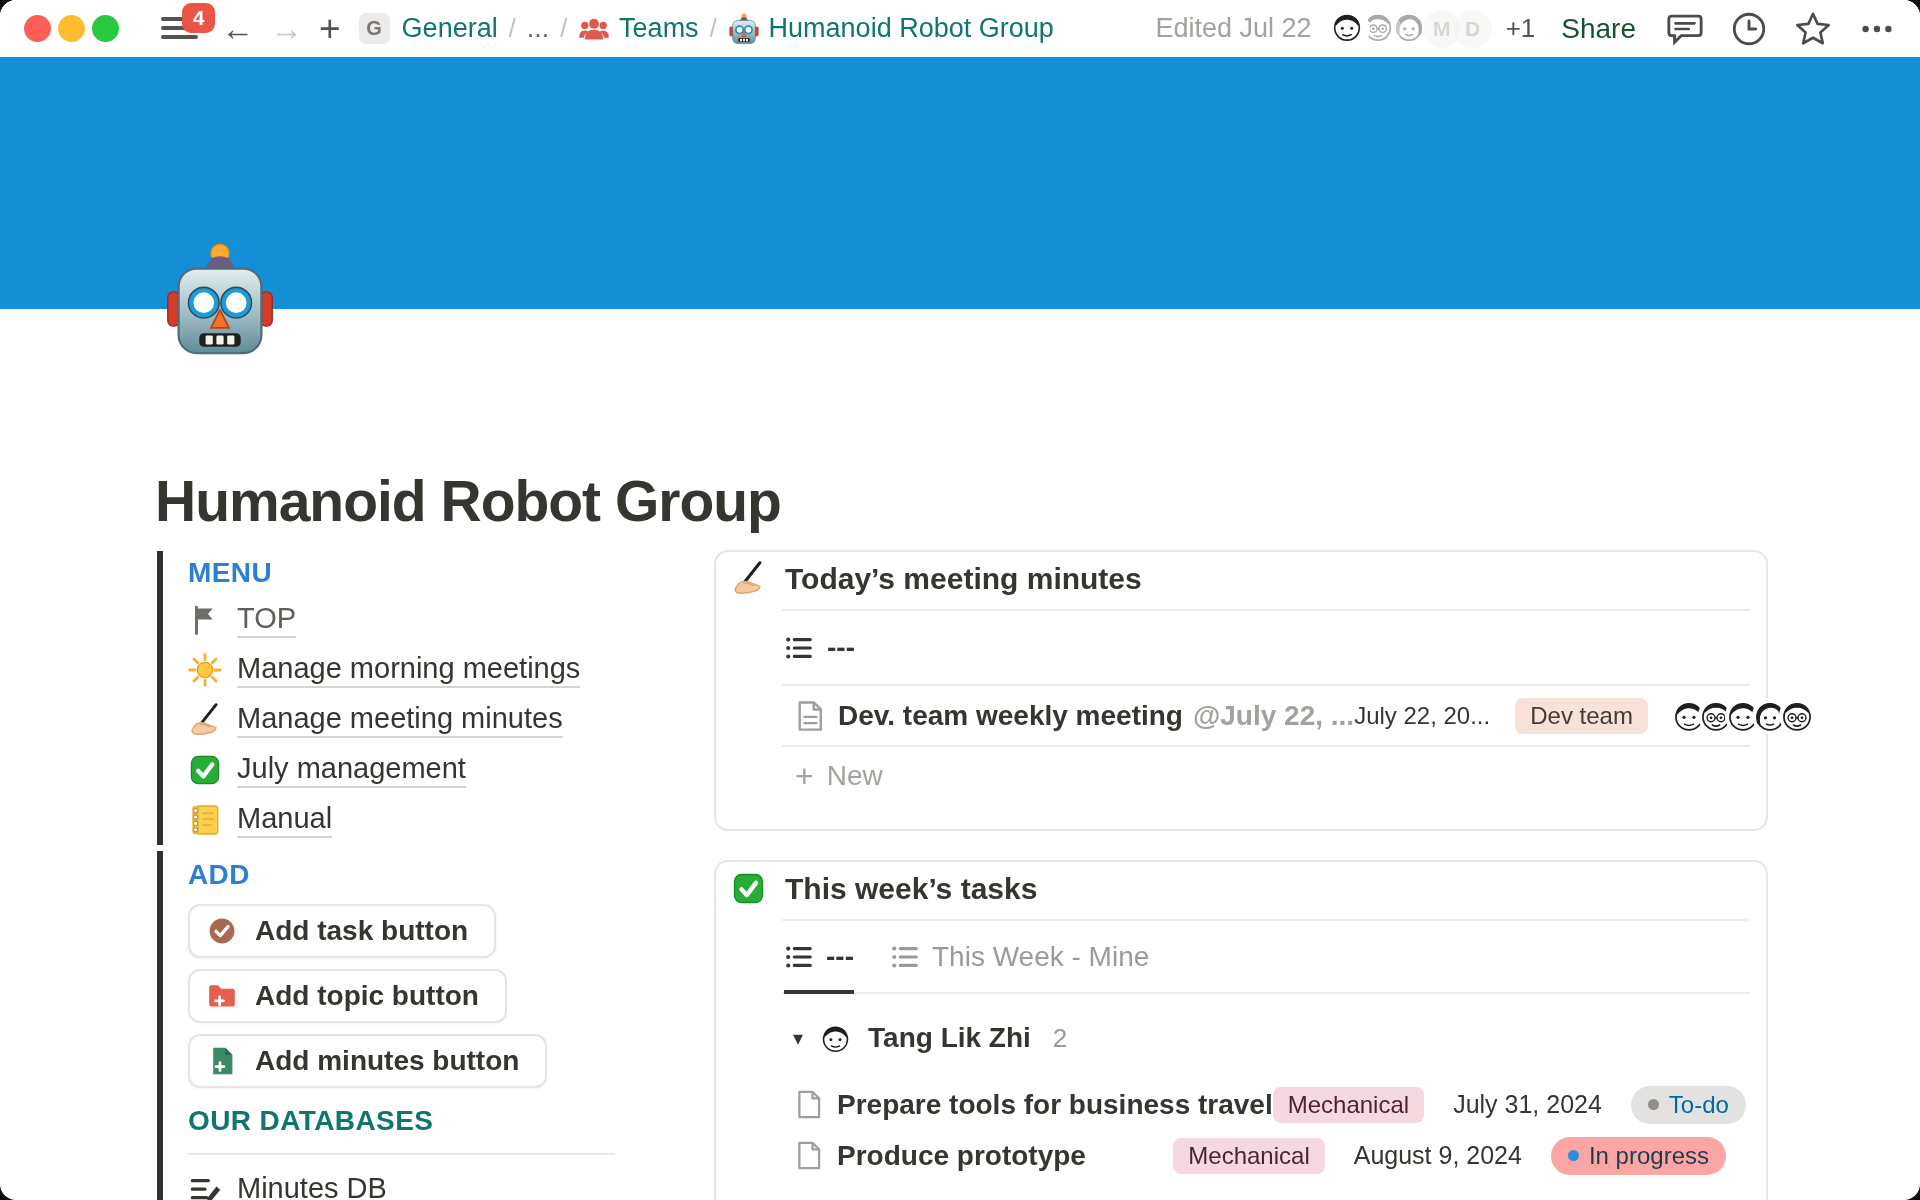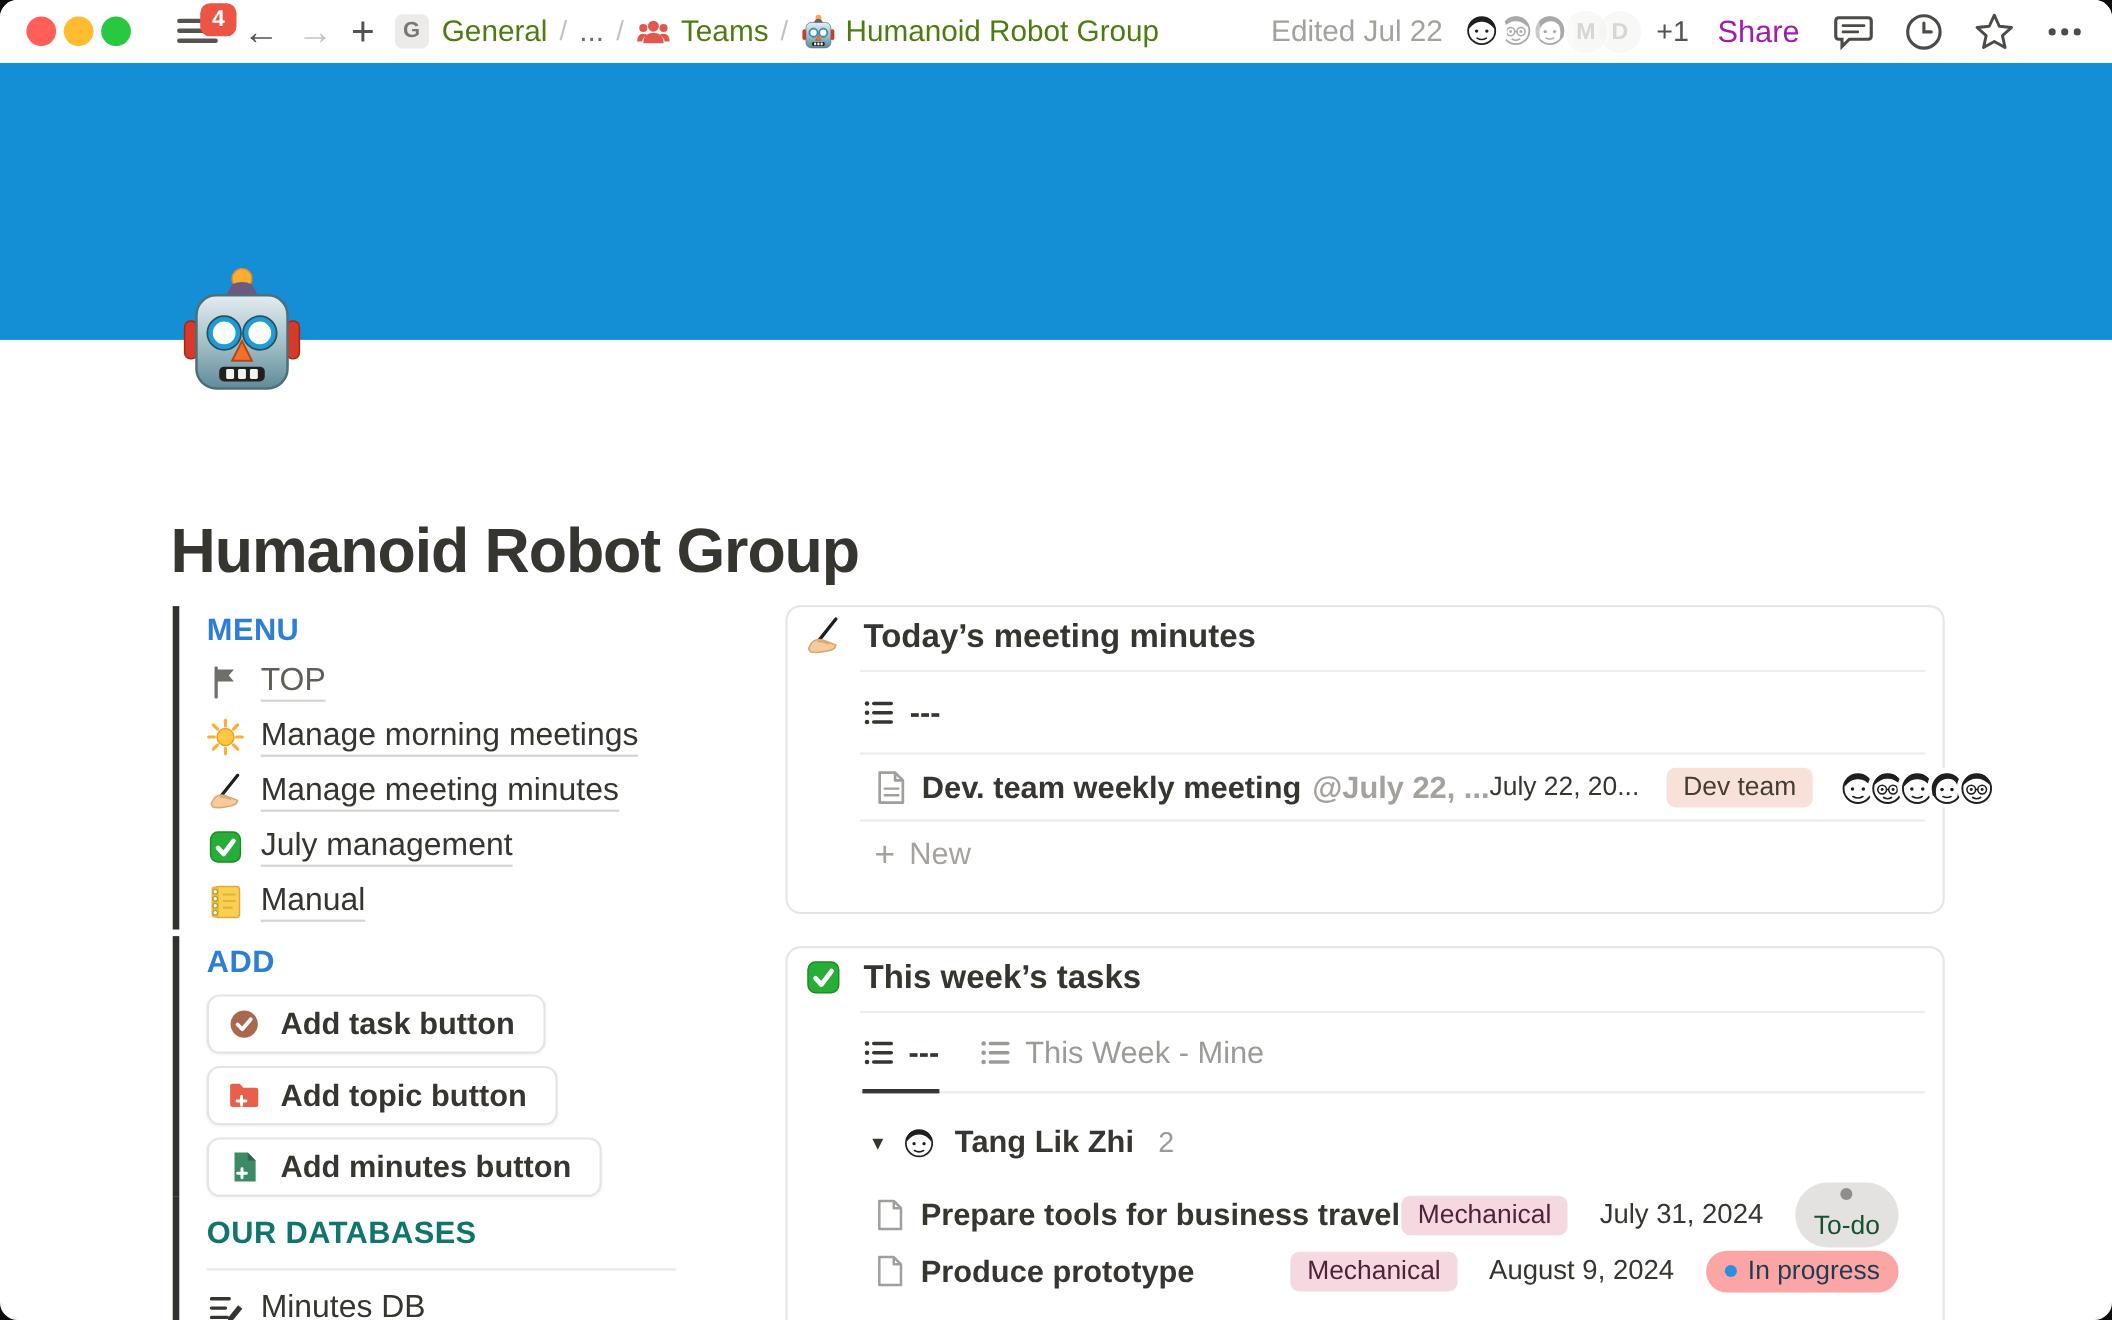--- a/index.html
+++ b/index.html
@@ -20,7 +20,7 @@
   .plusbtn{font-size:37px;font-weight:300;color:#55534F;margin-right:18px;line-height:1;cursor:pointer;}
   .chip{width:31px;height:31px;border-radius:7px;background:#ECEBE9;color:#787672;font-size:20px;font-weight:700;
     display:flex;align-items:center;justify-content:center;margin-right:12px;}
-  .crumb{font-size:27px;color:#4d7c0f;cursor:pointer;white-space:nowrap;}
+  .crumb{font-size:27px;color:#0f766e;cursor:pointer;white-space:nowrap;}
   .crumb.dim{color:#6E6C68;}
   .sep{font-size:25px;color:#C3C1BD;margin:0 11px;}
   .bc-ico{width:32px;height:32px;margin-right:9px;flex:0 0 auto;}

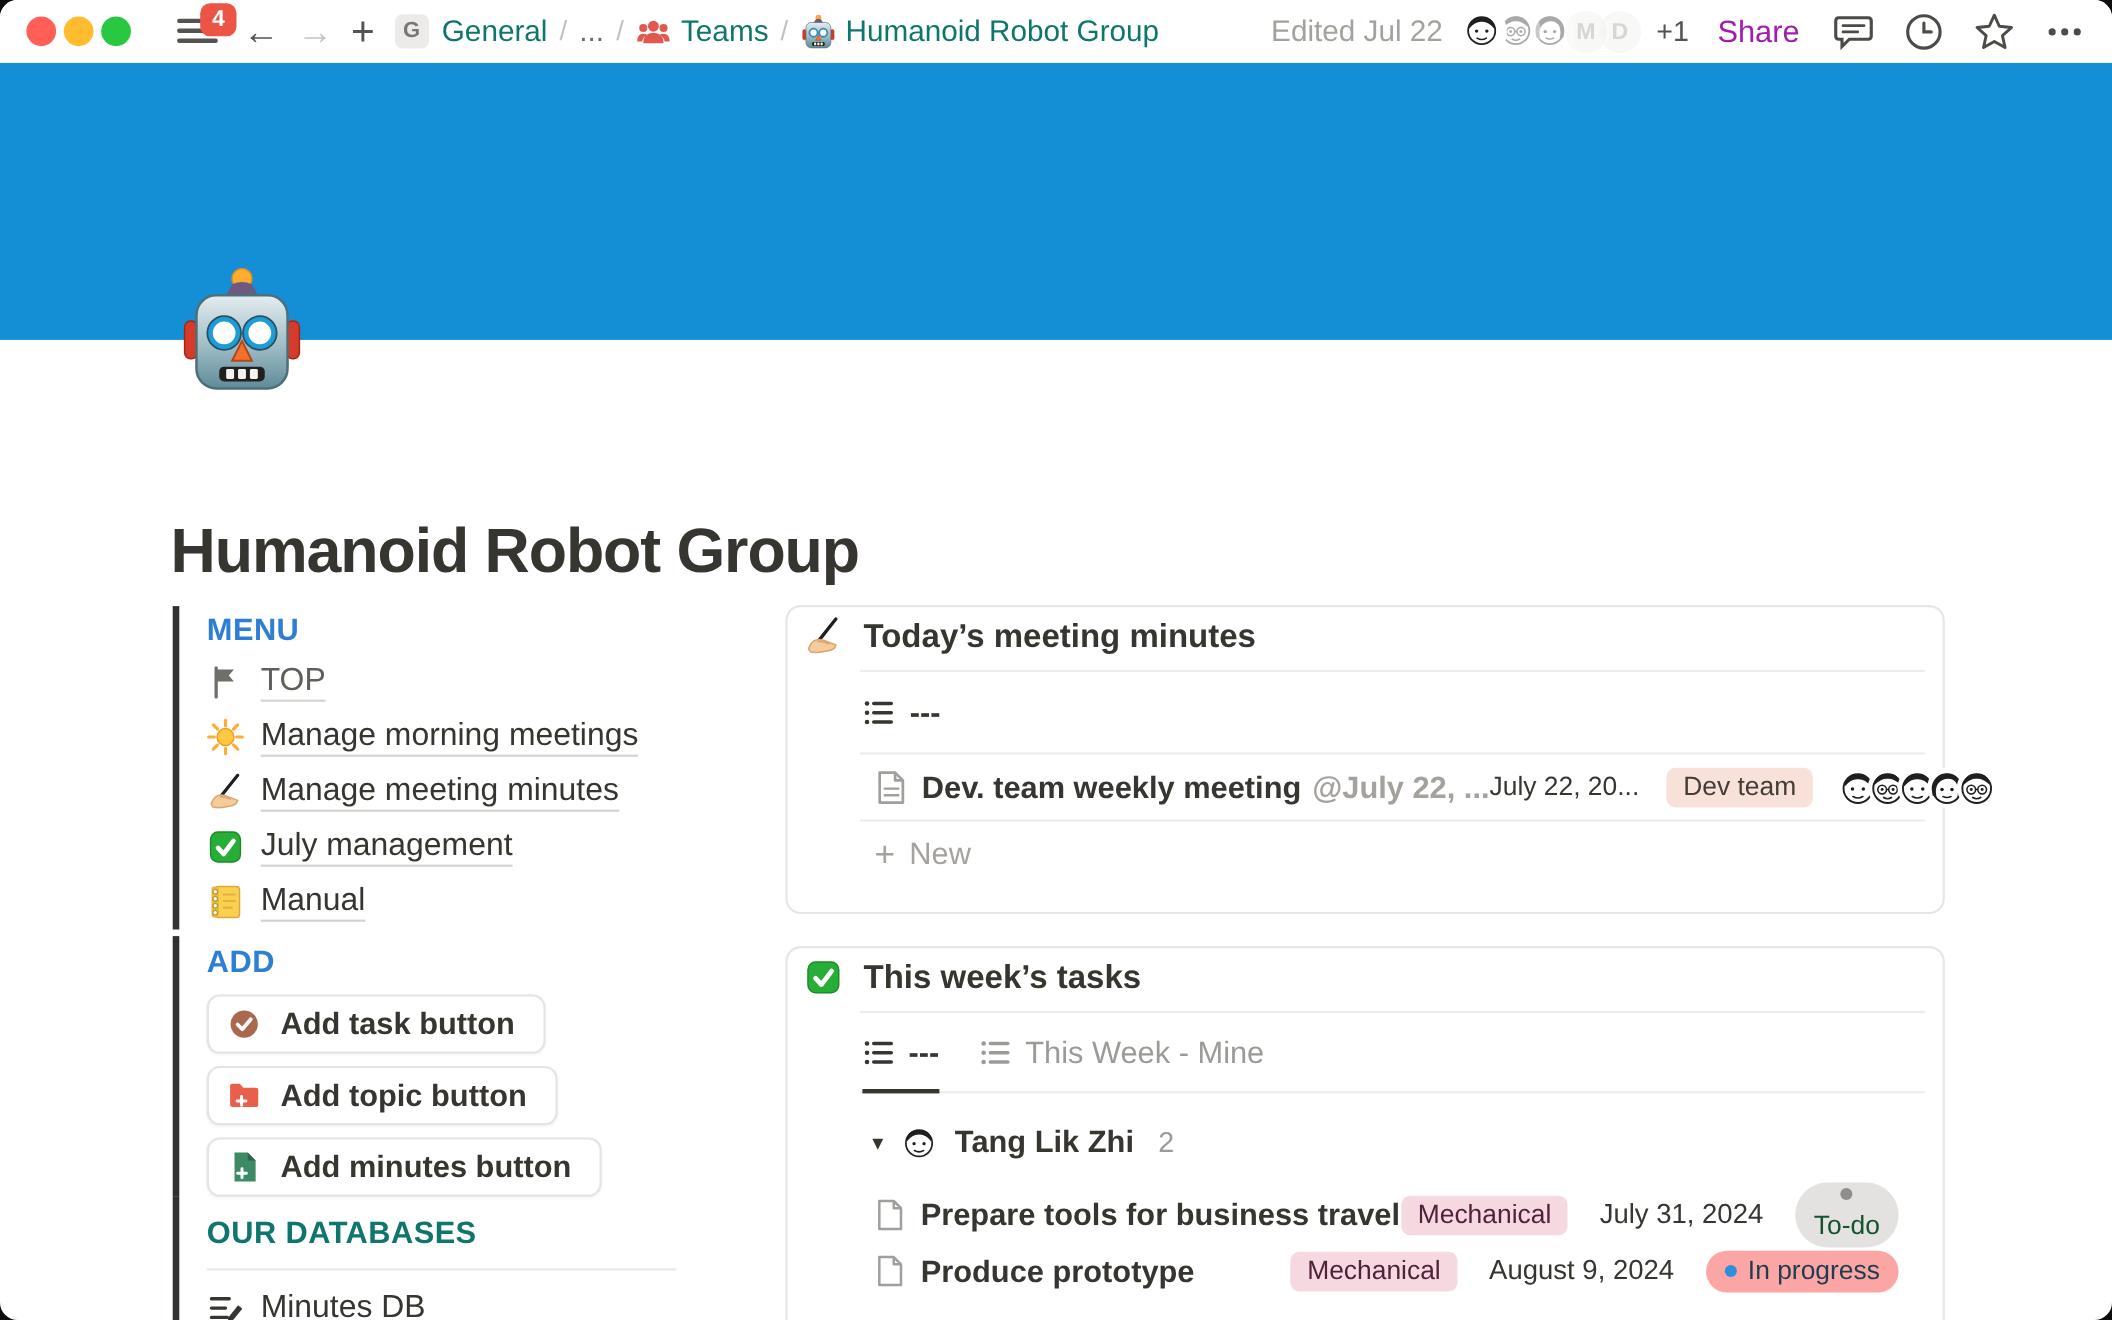--- a/index.html
+++ b/index.html
@@ -34,7 +34,7 @@
   .av.letter{background:#F4F3F1;display:flex;align-items:center;justify-content:center;
     font-size:21px;font-weight:700;color:#B8B6B2;opacity:.55;}
   .overflow-n{font-size:26px;color:#55534F;margin-right:26px;}
-  .sharelbl{font-size:28px;color:#a21caf;margin-right:30px;cursor:pointer;}
+  .sharelbl{font-size:28px;color:#14532d;margin-right:30px;cursor:pointer;}
   .tb-ico{width:38px;height:38px;margin-right:26px;cursor:pointer;flex:0 0 auto;}
   .tb-ico:last-child{margin-right:0;}
 

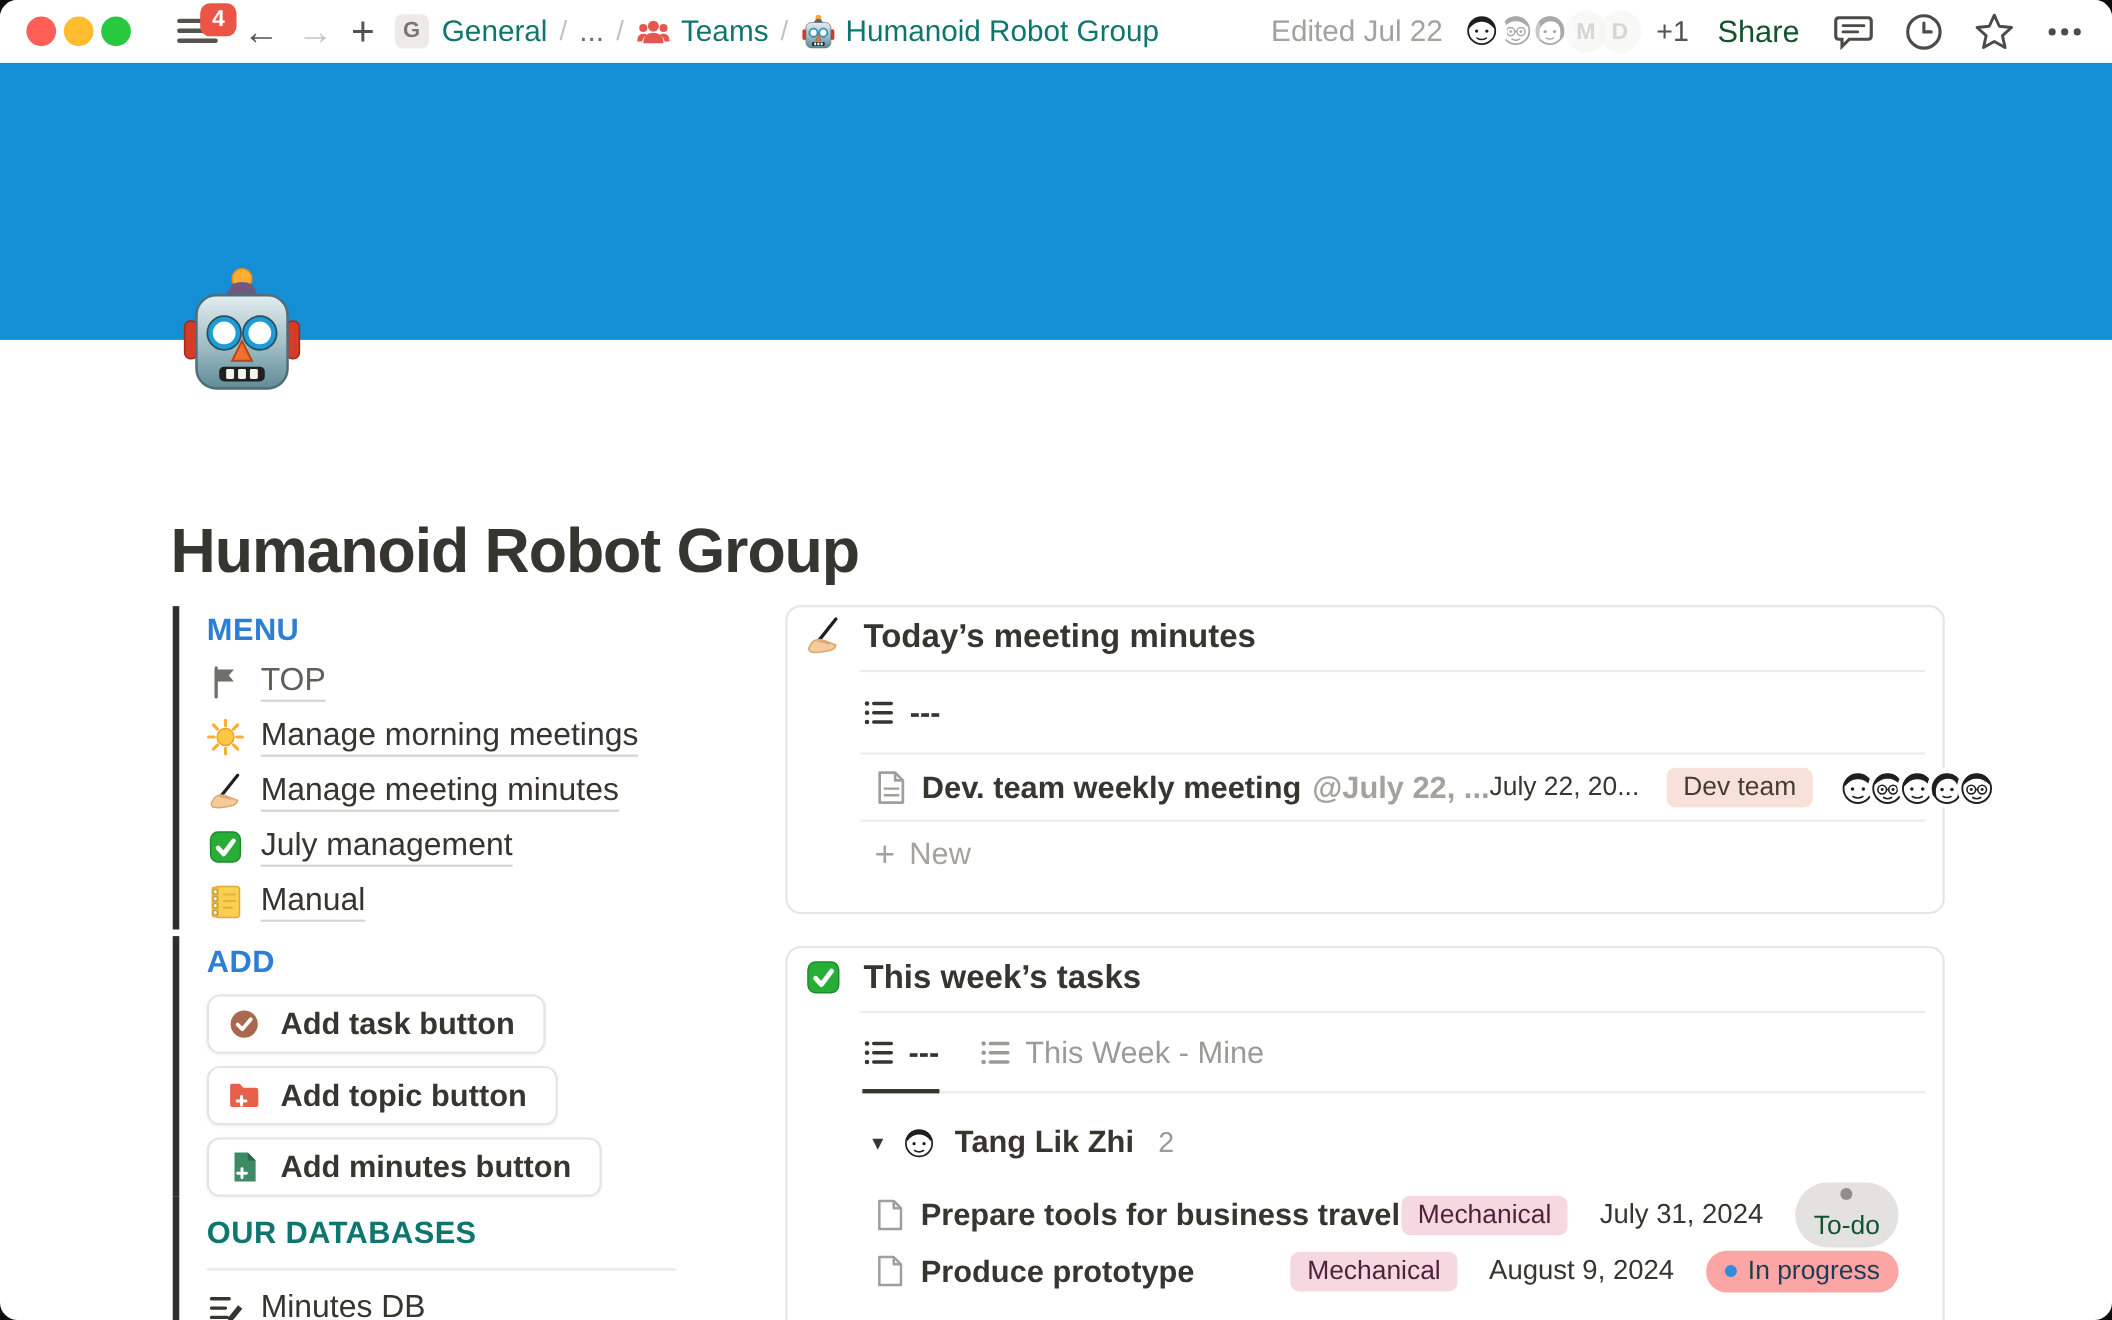--- a/index.html
+++ b/index.html
@@ -93,7 +93,7 @@
   .trow .tag{margin-left:auto;}
   .status{display:inline-flex;align-items:center;gap:10px;font-size:24px;padding:5px 17px;border-radius:999px;margin-left:29px;white-space:nowrap;}
   .dot{width:11px;height:11px;border-radius:50%;flex:0 0 auto;}
-  .st-gray{background:#E3E2E0;color:#14532d;flex-direction:column;} .st-gray .dot{background:#8F8E8A;}
+  .st-gray{background:#E3E2E0;color:#0369a1;} .st-gray .dot{background:#8F8E8A;}
   .st-blue{background:#fca5a5;color:#1D3C51;} .st-blue .dot{background:#2E8EDC;}
   .tag-pink{background:#F6D8E0;color:#4F2239;}
   .tag-peach{background:#F8E1D8;color:#443B36;}

